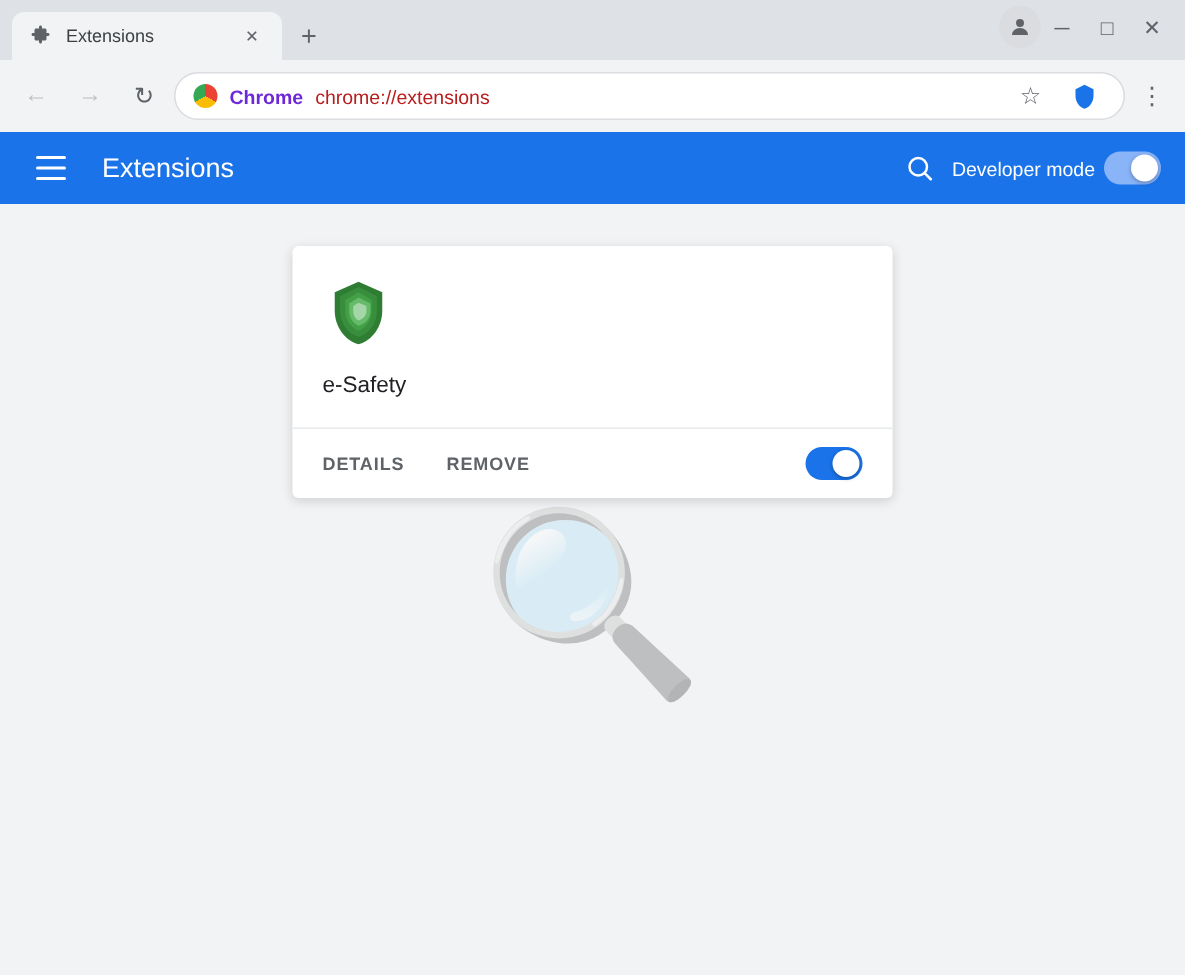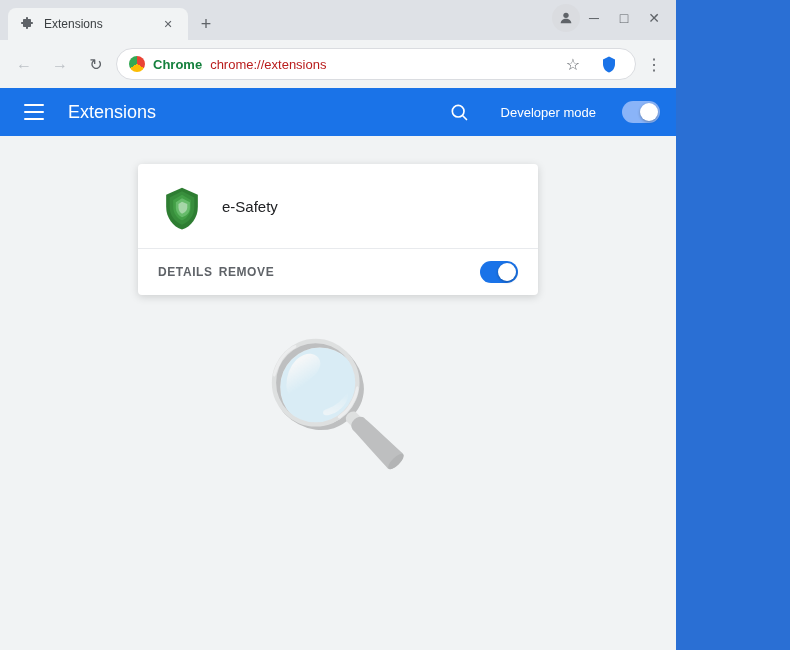--- a/index.html
+++ b/index.html
@@ -13,7 +13,7 @@
 
     
     .browser-window {
-      width: 676px;
+      width: 790px;
       height: 650px;
       background: #2a6fd4;
       display: flex;

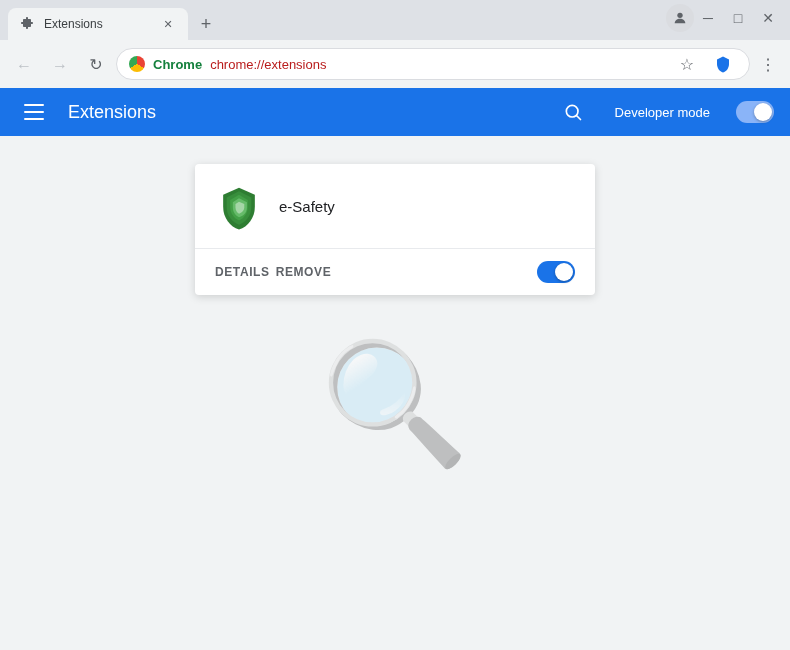--- a/index.html
+++ b/index.html
@@ -156,7 +156,7 @@
     .address-origin {
       font-size: 13px;
       font-weight: 600;
-      color: #15803d;
+      color: #6d28d9;
     }
 
     .address-path {

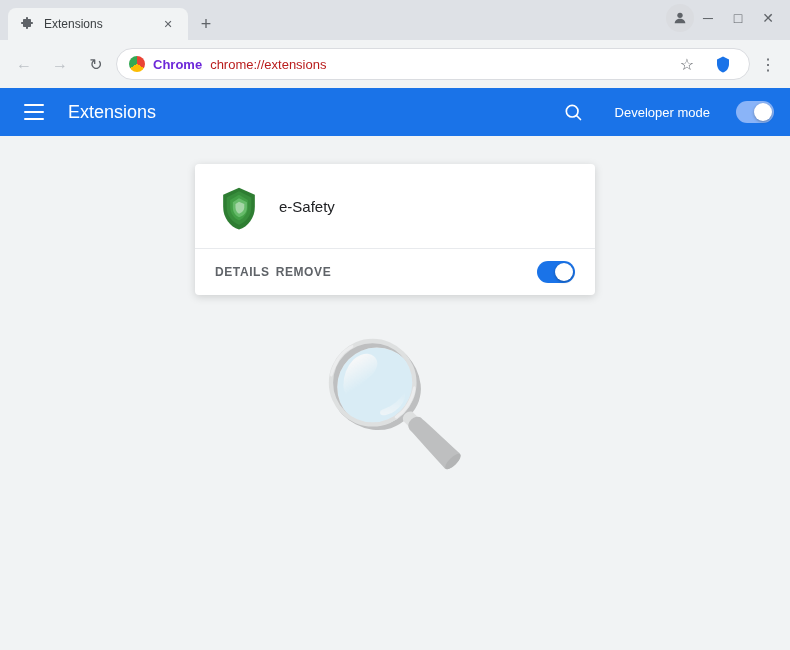--- a/index.html
+++ b/index.html
@@ -236,7 +236,7 @@
     .developer-mode-label {
       color: white;
       font-size: 13px;
-      margin: 0 26px;
+      margin: 0 6px;
     }
 
     

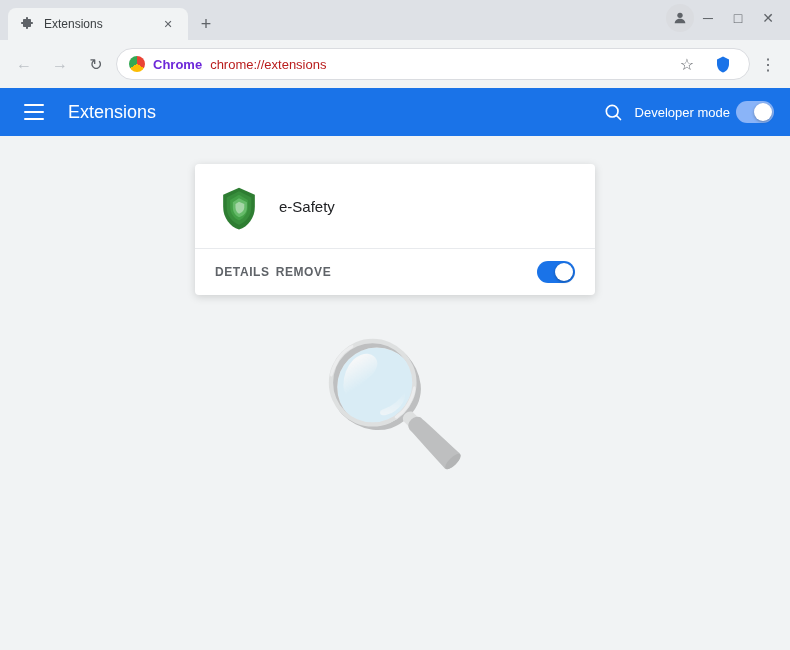--- a/index.html
+++ b/index.html
@@ -316,8 +316,9 @@
     .extension-info {
       padding: 20px 4px 16px 20px;
       display: flex;
-      align-items: center;
+      align-items: flex-start;
       gap: 16px;
+      flex-direction: column;
     }
 
     .extension-icon-container {

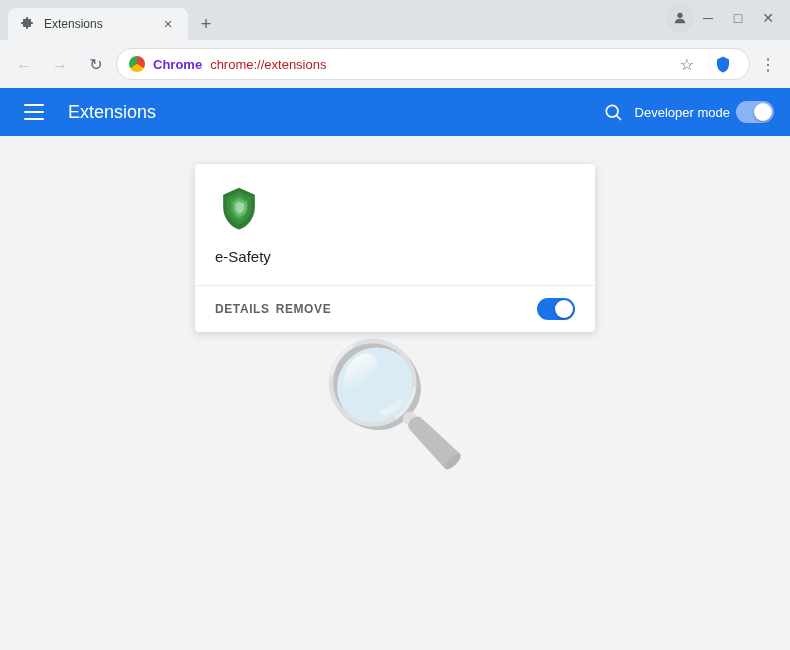--- a/index.html
+++ b/index.html
@@ -357,7 +357,7 @@
       padding: 8px 20px;
       display: flex;
       align-items: center;
-      gap: 6px;
+      gap: 28px;
     }
 
     .action-btn {

